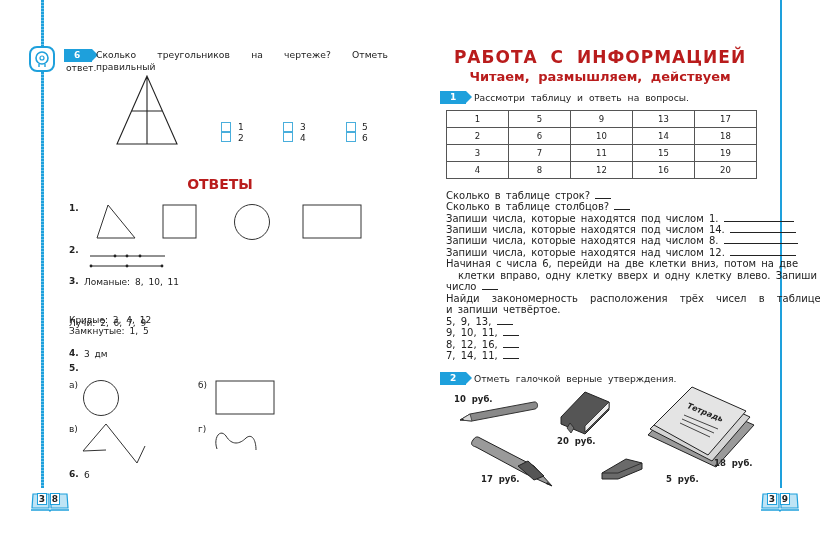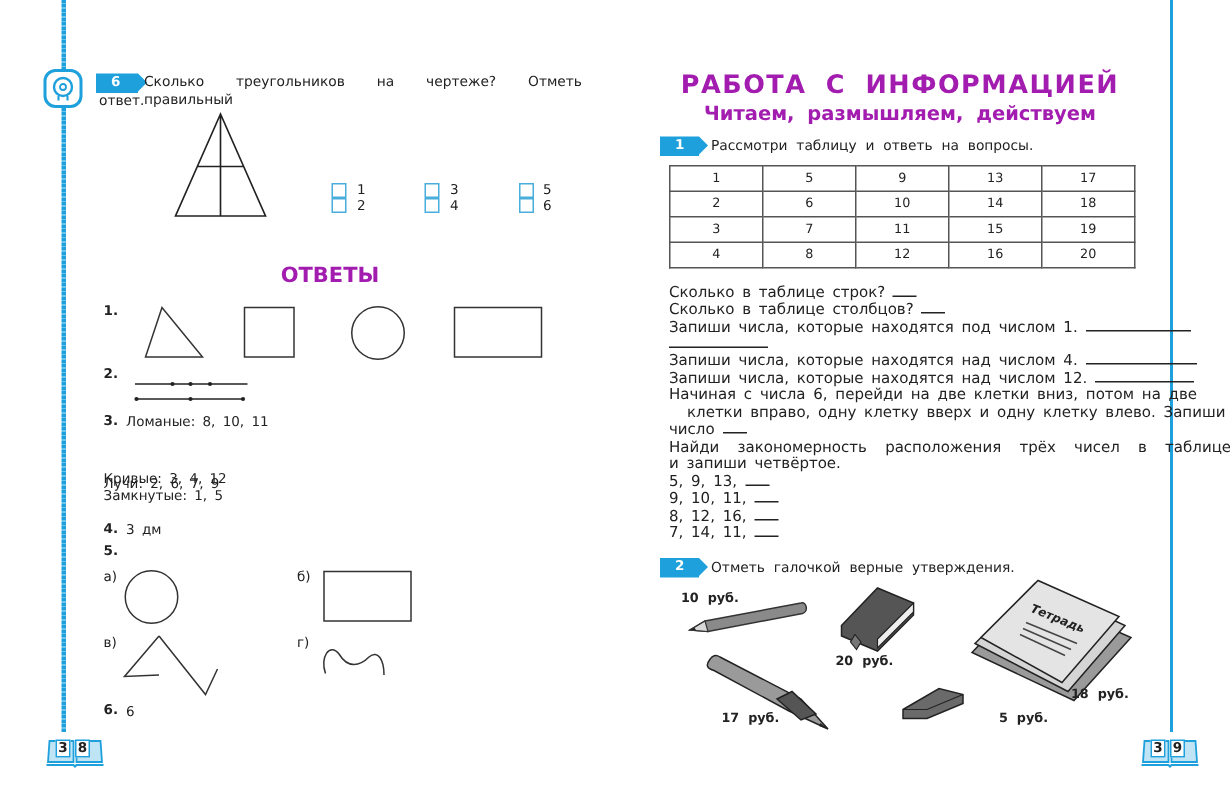--- a/index.html
+++ b/index.html
@@ -18,7 +18,7 @@
     border-top: 6.5px solid transparent; border-bottom: 6.5px solid transparent;
   }
   .task-text { position: absolute; font-size: 9.2px; line-height: 12px; color: #222; word-spacing: 3px; }
-  .heading-blue { position: absolute; color: #a21caf; font-weight: bold; text-align: center; }
+  .heading-blue { position: absolute; color: #b91c1c; font-weight: bold; text-align: center; }
   .cb { position: absolute; width: 10px; height: 10px; border: 1px solid #49aedc; background: #fff; }
   .cb-label { position: absolute; font-size: 9px; line-height: 10px; }
   .ans-num { position: absolute; font-weight: bold; font-size: 9px; }

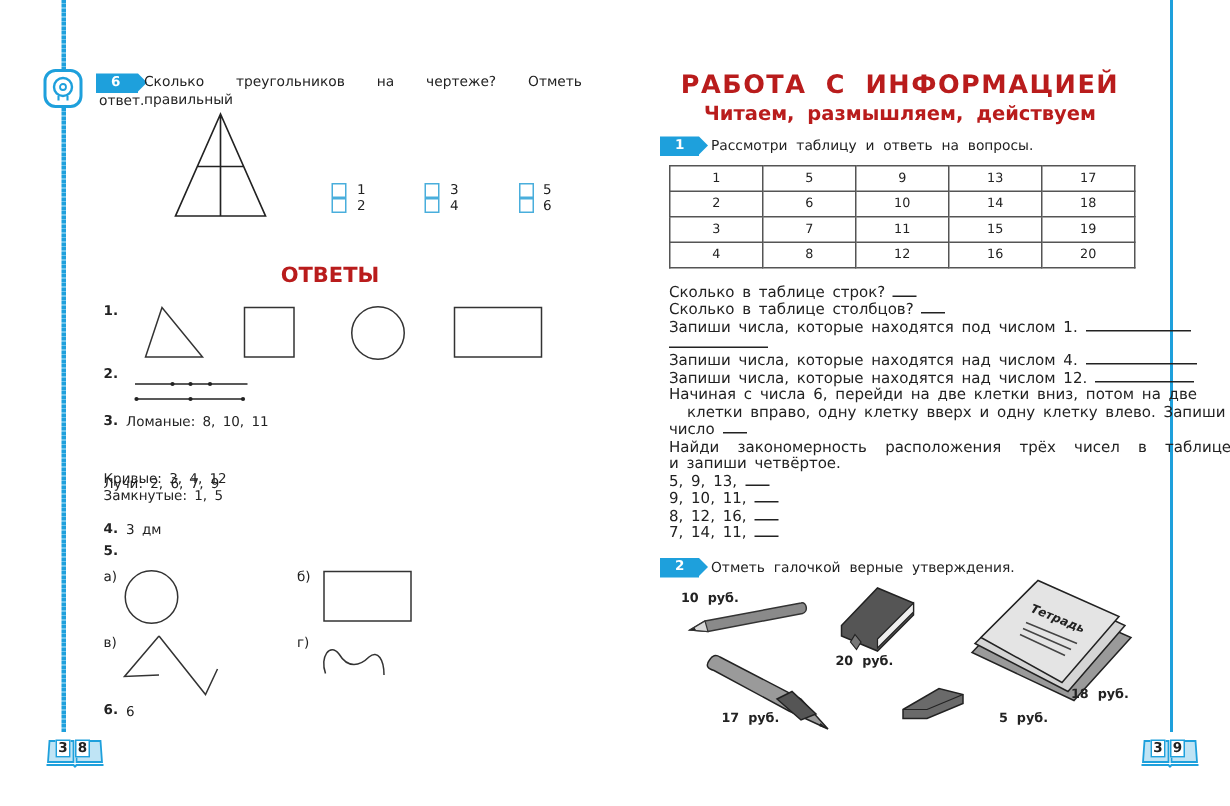--- a/index.html
+++ b/index.html
@@ -169,7 +169,7 @@
 <div class="q-line" style="left:446px; top:190px;"><span>Сколько в таблице строк?</span> <span class="blank" style="width:16px;"></span></div>
 <div class="q-line" style="left:446px; top:201px;"><span>Сколько в таблице столбцов?</span> <span class="blank" style="width:16px;"></span></div>
 <div class="q-line" style="left:446px; top:213px;"><span>Запиши числа, которые находятся под числом 1.</span> <span class="blank" style="width:70px;"></span></div>
-<div class="q-line" style="left:446px; top:224px;"> <span class="blank" style="width:66px;"></span></div>
+<div class="q-line" style="left:446px; top:224px;"><span>Запиши числа, которые находятся под числом 14.</span> <span class="blank" style="width:66px;"></span></div>
 <div class="q-line" style="left:446px; top:235px;"><span>Запиши числа, которые находятся над числом 4.</span> <span class="blank" style="width:74px;"></span></div>
 <div class="q-line" style="left:446px; top:247px;"><span>Запиши числа, которые находятся над числом 12.</span> <span class="blank" style="width:66px;"></span></div>
 <div class="q-line" style="left:446px; top:258px;">Начиная с числа 6, перейди на две клетки вниз, потом на две</div>

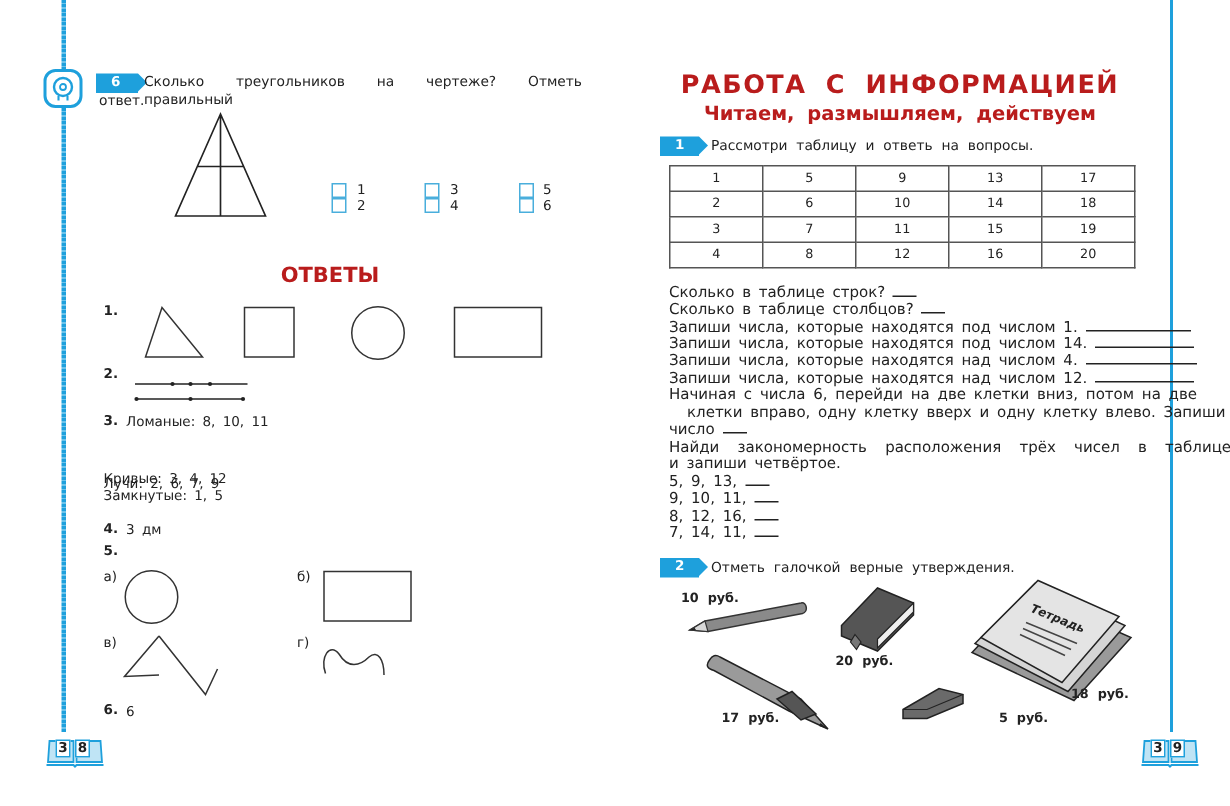--- a/index.html
+++ b/index.html
@@ -170,7 +170,7 @@
 <div class="q-line" style="left:446px; top:201px;"><span>Сколько в таблице столбцов?</span> <span class="blank" style="width:16px;"></span></div>
 <div class="q-line" style="left:446px; top:213px;"><span>Запиши числа, которые находятся под числом 1.</span> <span class="blank" style="width:70px;"></span></div>
 <div class="q-line" style="left:446px; top:224px;"><span>Запиши числа, которые находятся под числом 14.</span> <span class="blank" style="width:66px;"></span></div>
-<div class="q-line" style="left:446px; top:235px;"><span>Запиши числа, которые находятся над числом 4.</span> <span class="blank" style="width:74px;"></span></div>
+<div class="q-line" style="left:446px; top:235px;"><span>Запиши числа, которые находятся над числом 8.</span> <span class="blank" style="width:74px;"></span></div>
 <div class="q-line" style="left:446px; top:247px;"><span>Запиши числа, которые находятся над числом 12.</span> <span class="blank" style="width:66px;"></span></div>
 <div class="q-line" style="left:446px; top:258px;">Начиная с числа 6, перейди на две клетки вниз, потом на две</div>
 <div class="q-line" style="left:446px; top:270px;margin-left:12px;">клетки вправо, одну клетку вверх и одну клетку влево. Запиши</div>

